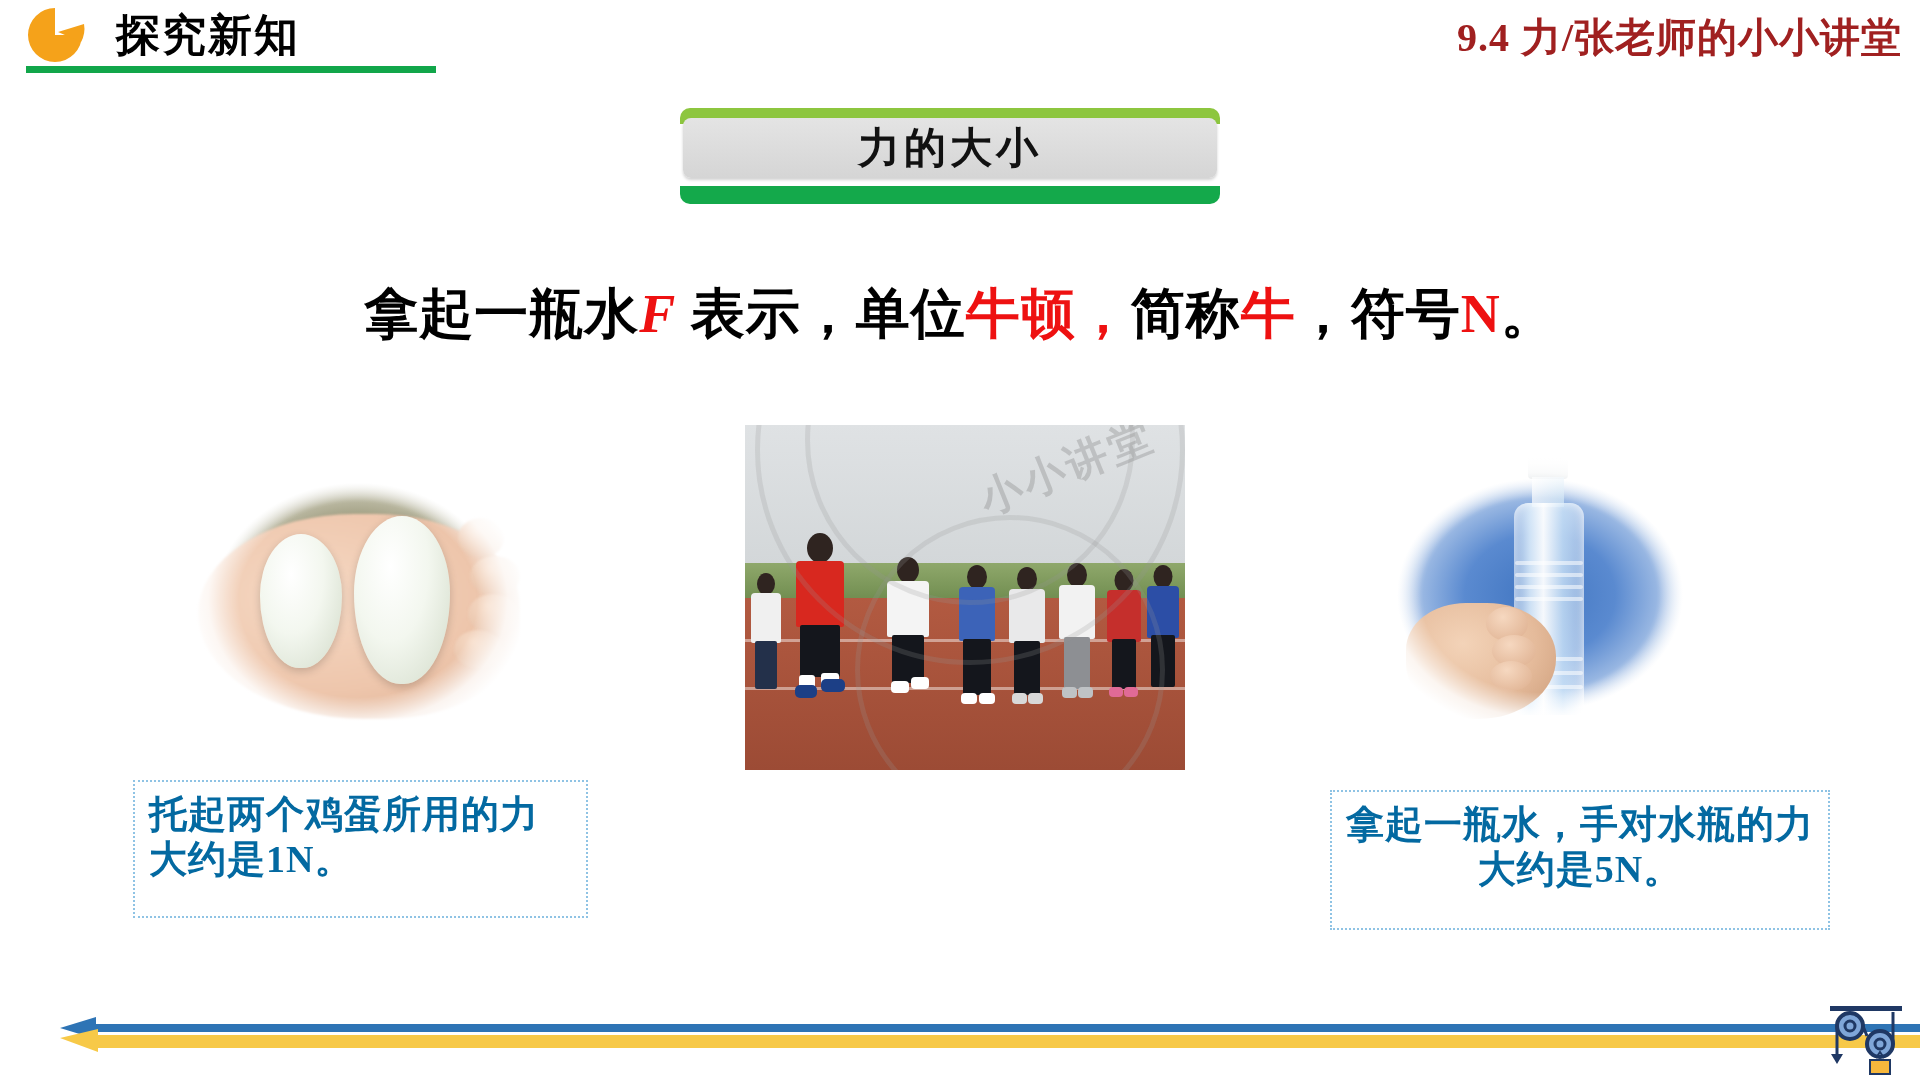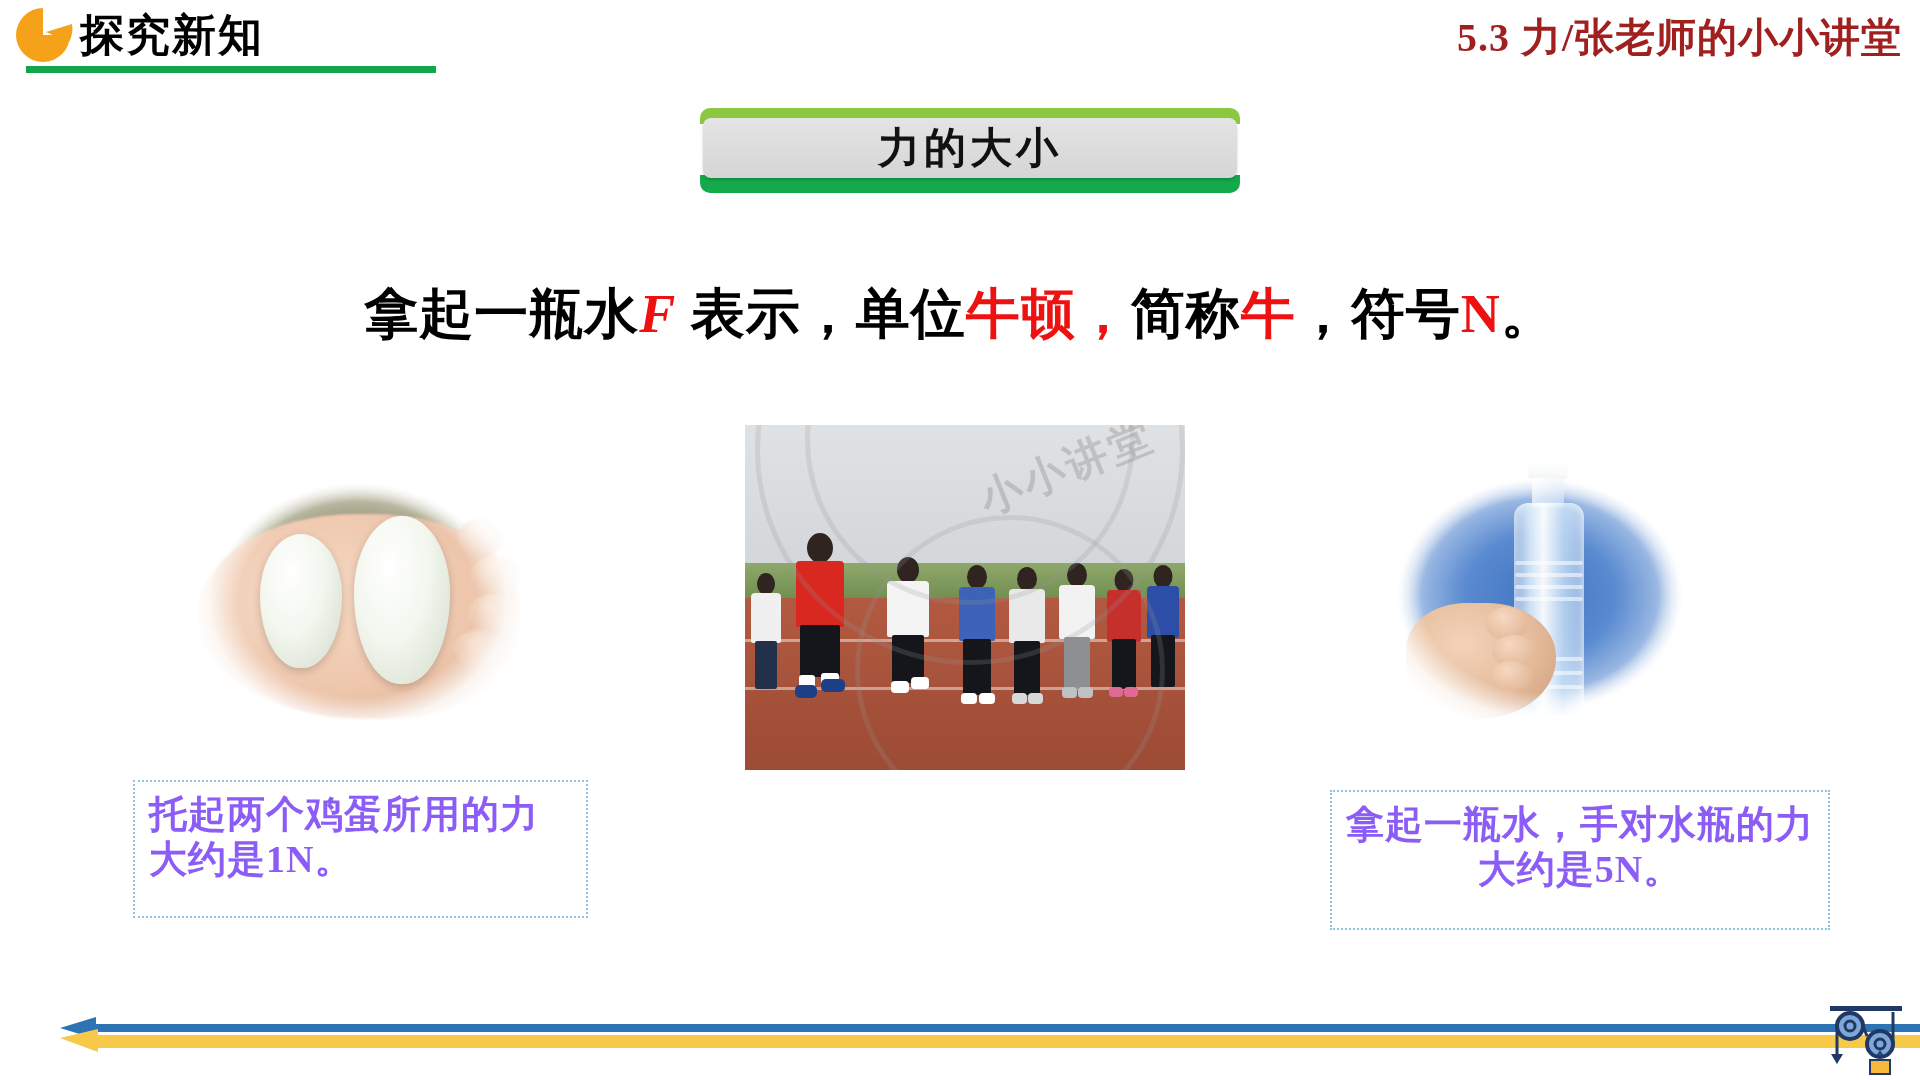--- a/index.html
+++ b/index.html
@@ -8,7 +8,7 @@
     font-family:"Liberation Serif","DejaVu Serif",serif;
   }
   
-  .hdr-left{position:absolute;left:12px;top:4px;display:flex;align-items:center;gap:6px;text-align:center;}
+  .hdr-left{position:absolute;left:24px;top:4px;display:flex;align-items:center;gap:30px;text-align:center;}
   .pie-wrap{width:62px;height:62px;position:relative;}
   .hdr-title{font-size:44px;font-weight:bold;color:#000;letter-spacing:2px;
     font-family:"DejaVu Sans","Liberation Sans",sans-serif;line-height:1;}

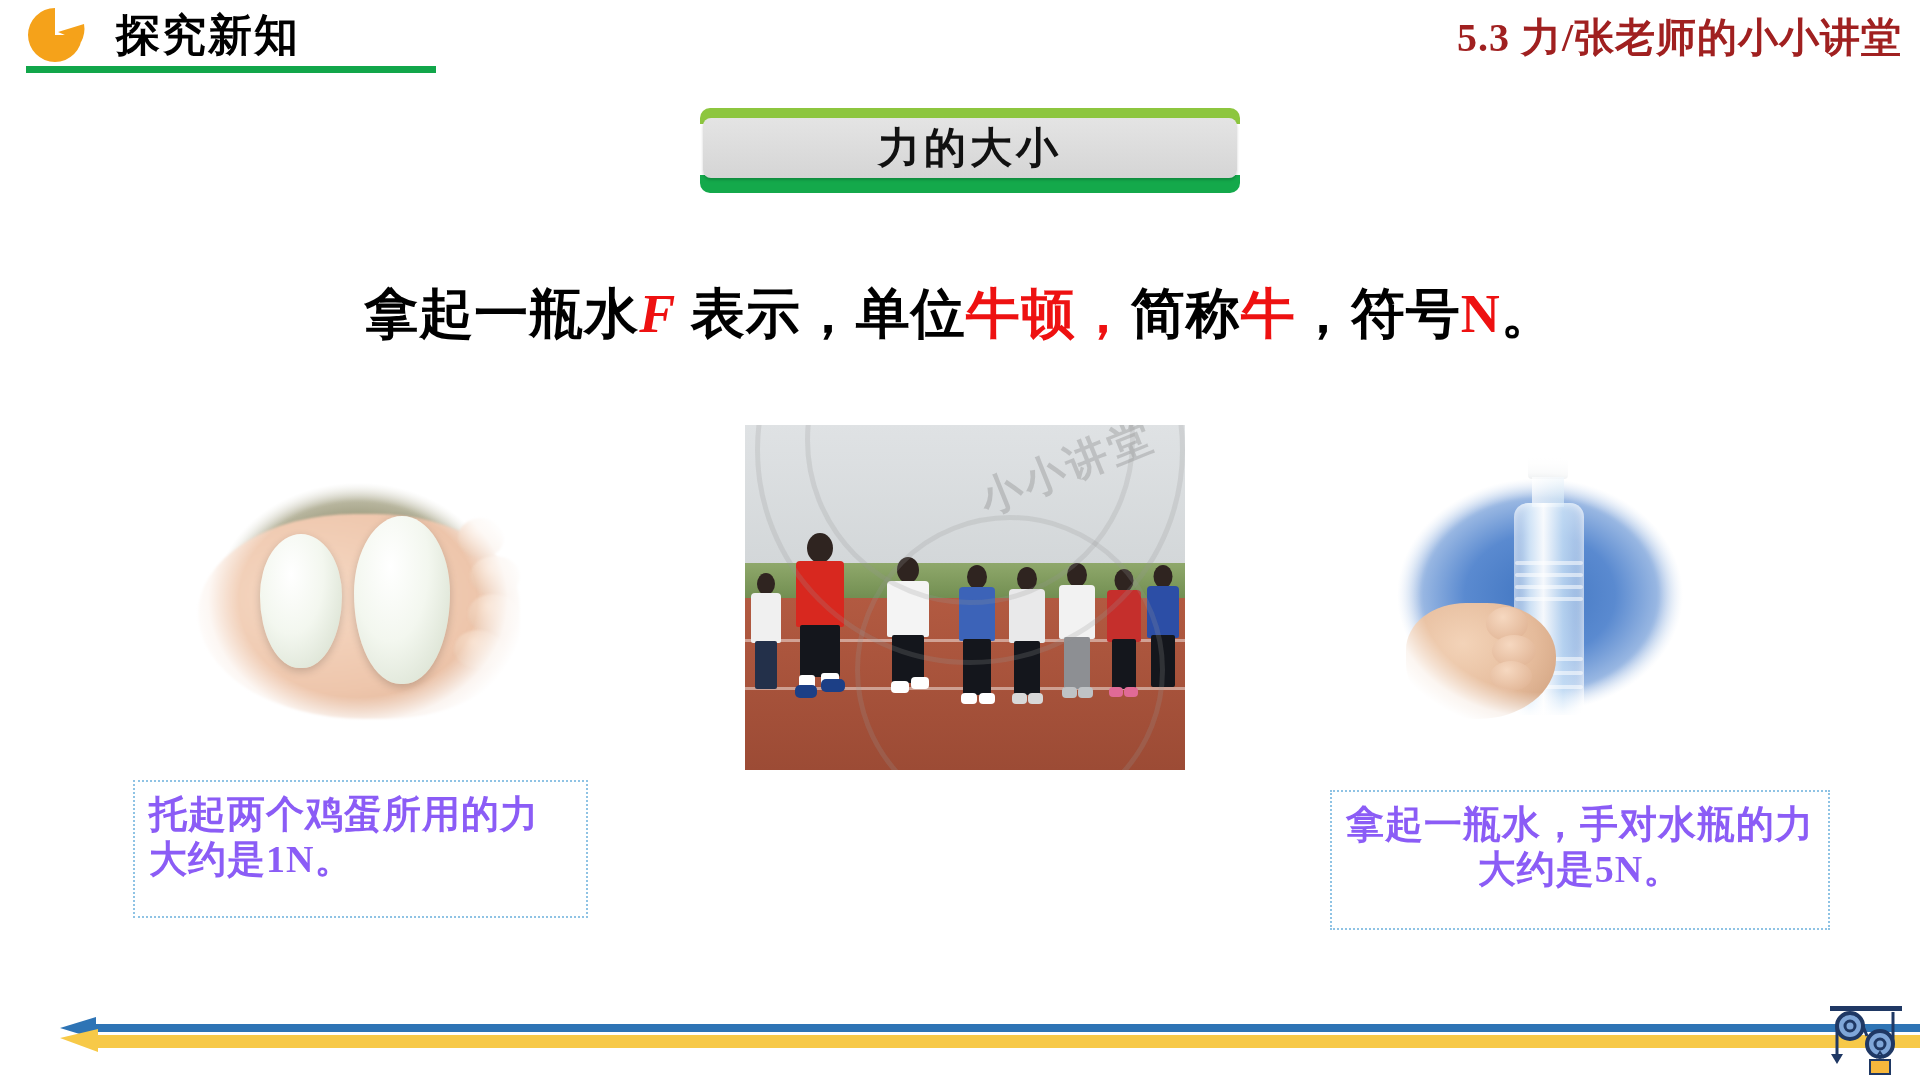--- a/index.html
+++ b/index.html
@@ -119,7 +119,7 @@
   <div class="hdr-title">探究新知</div>
 </div>
 <div class="hdr-underline"></div>
-<div class="hdr-right">5.3  力/张老师的小小讲堂</div>
+<div class="hdr-right">9.4  力/张老师的小小讲堂</div>
 
 <div class="plate">
   <div class="plate-top"></div>

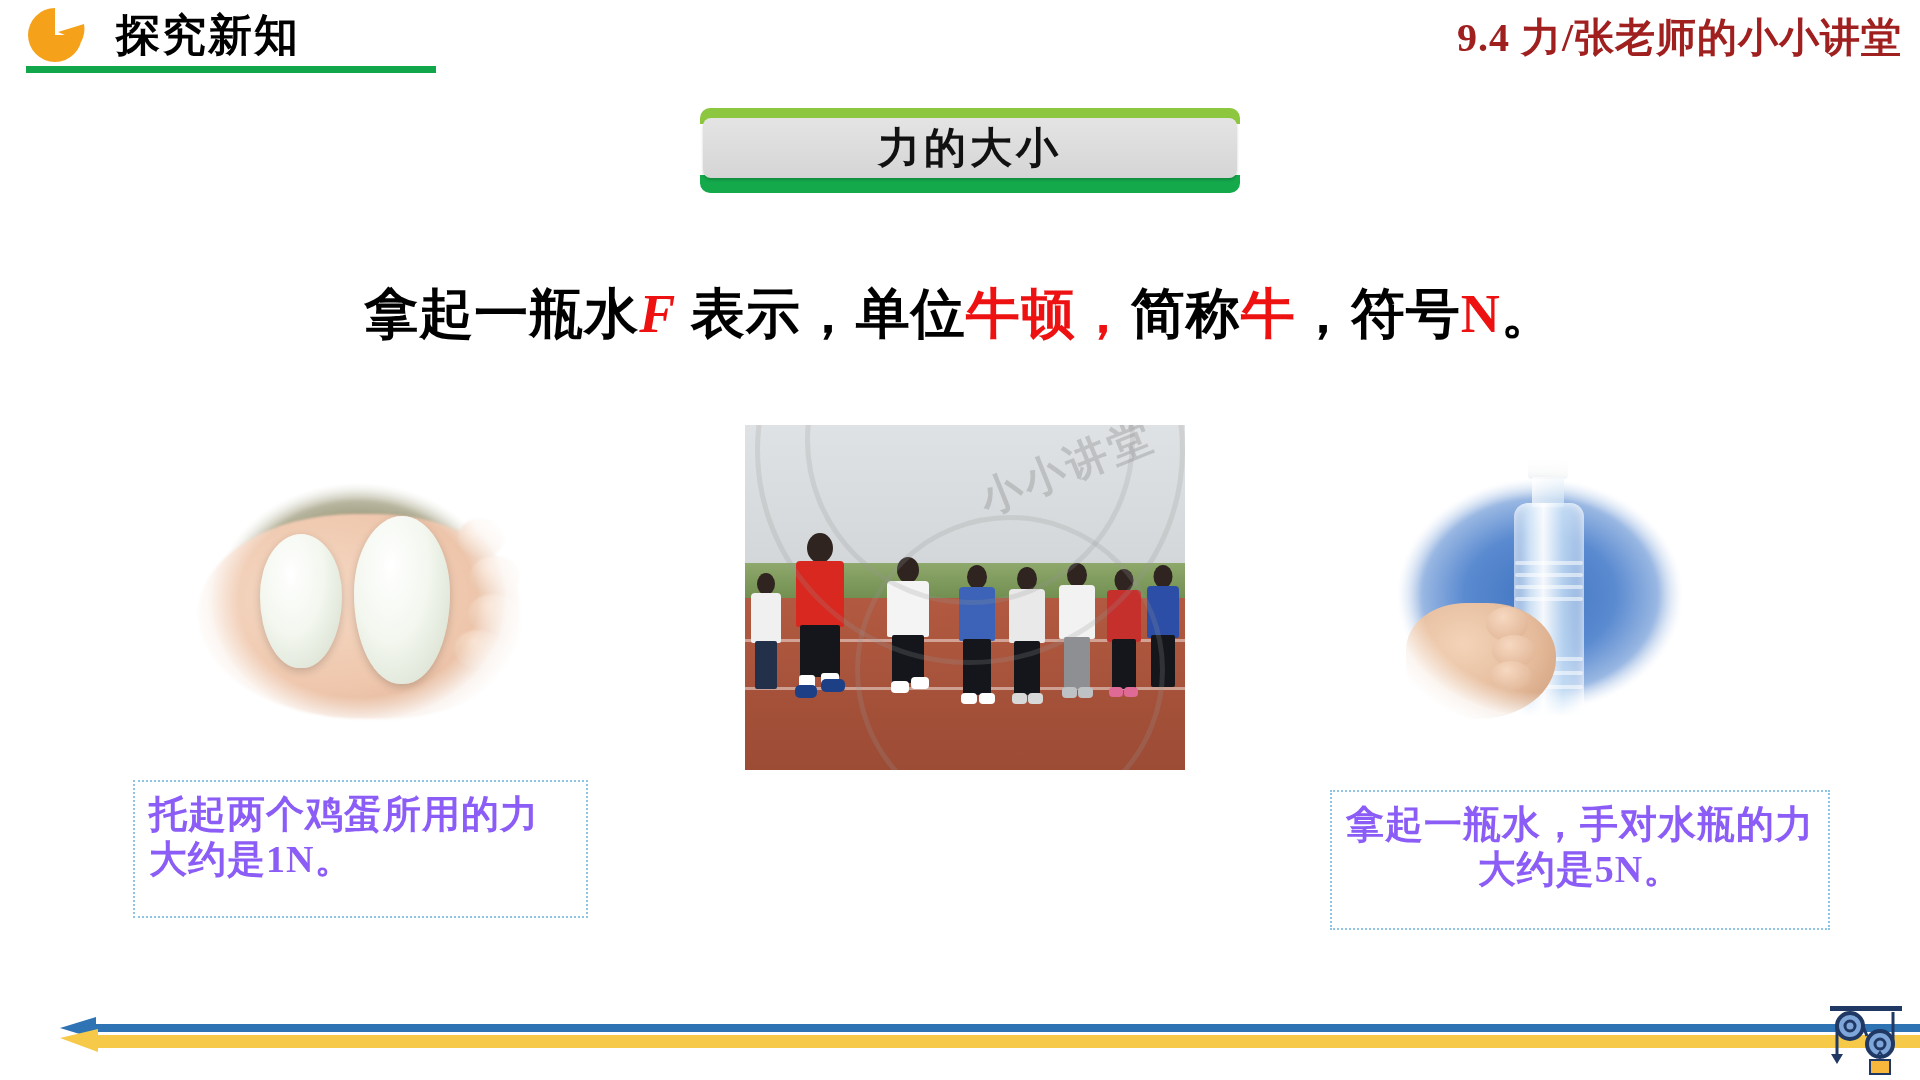--- a/index.html
+++ b/index.html
@@ -17,7 +17,7 @@
     color:#A02020;letter-spacing:1px;font-family:"Liberation Serif","DejaVu Serif",serif;}
 
   
-  .plate{position:absolute;left:700px;top:108px;width:540px;height:85px;}
+  .plate{position:absolute;left:680px;top:108px;width:540px;height:96px;}
   .plate-top{position:absolute;left:0;top:0;width:100%;height:16px;background:#8DC63F;
     border-radius:10px 10px 0 0;}
   .plate-bot{position:absolute;left:0;bottom:0;width:100%;height:18px;background:#14A94B;

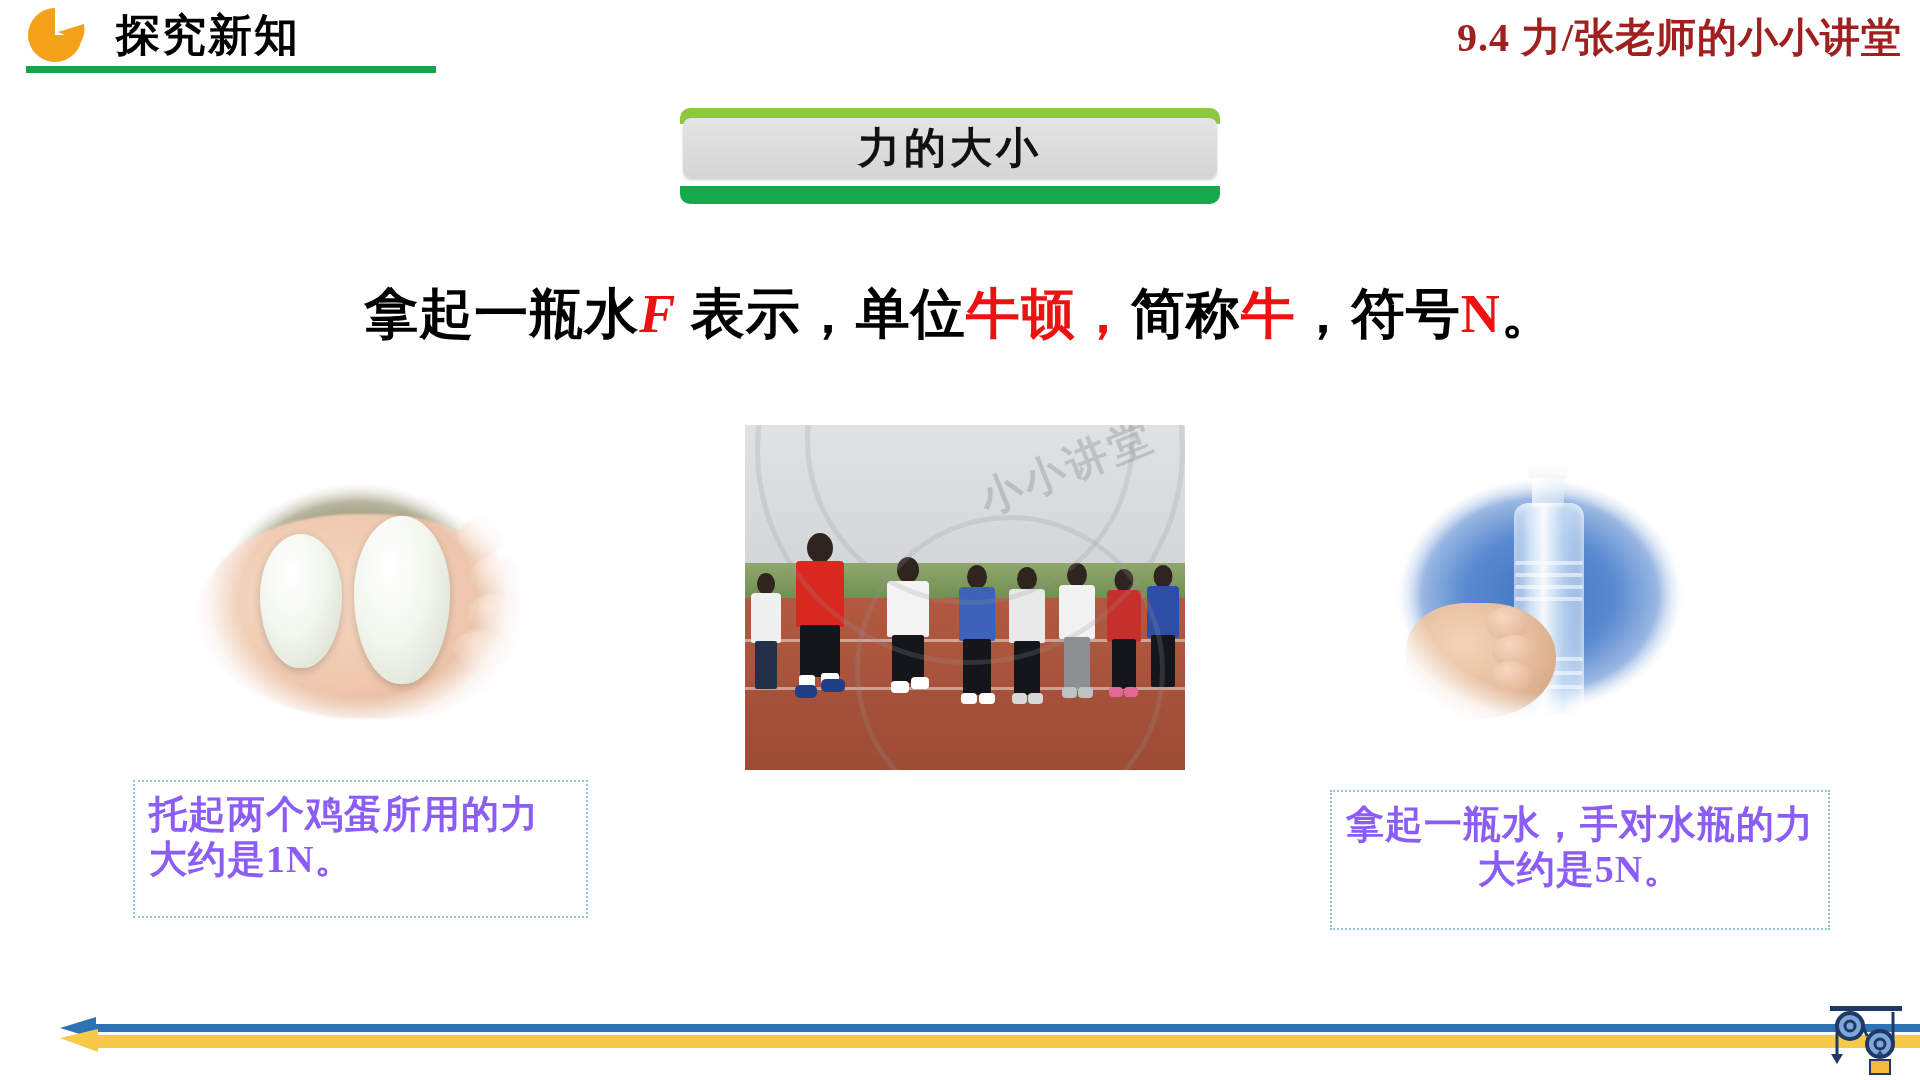--- a/index.html
+++ b/index.html
@@ -99,7 +99,7 @@
 
   
   .cap{position:absolute;border:2px dotted #8FC3E4;background:#fff;
-    font-size:38px;font-weight:bold;color:#8b5cf6;line-height:1.18;letter-spacing:1px;
+    font-size:38px;font-weight:bold;color:#0369a1;line-height:1.18;letter-spacing:1px;
     padding:10px 14px;box-sizing:border-box;}
 
   

